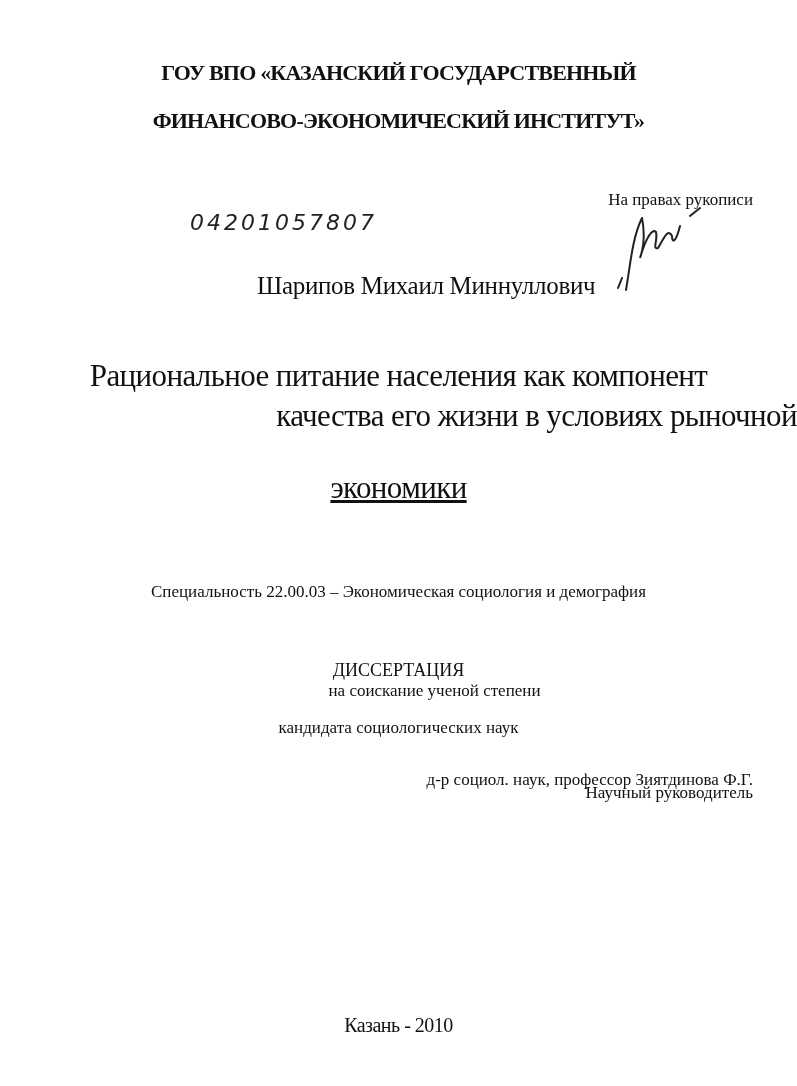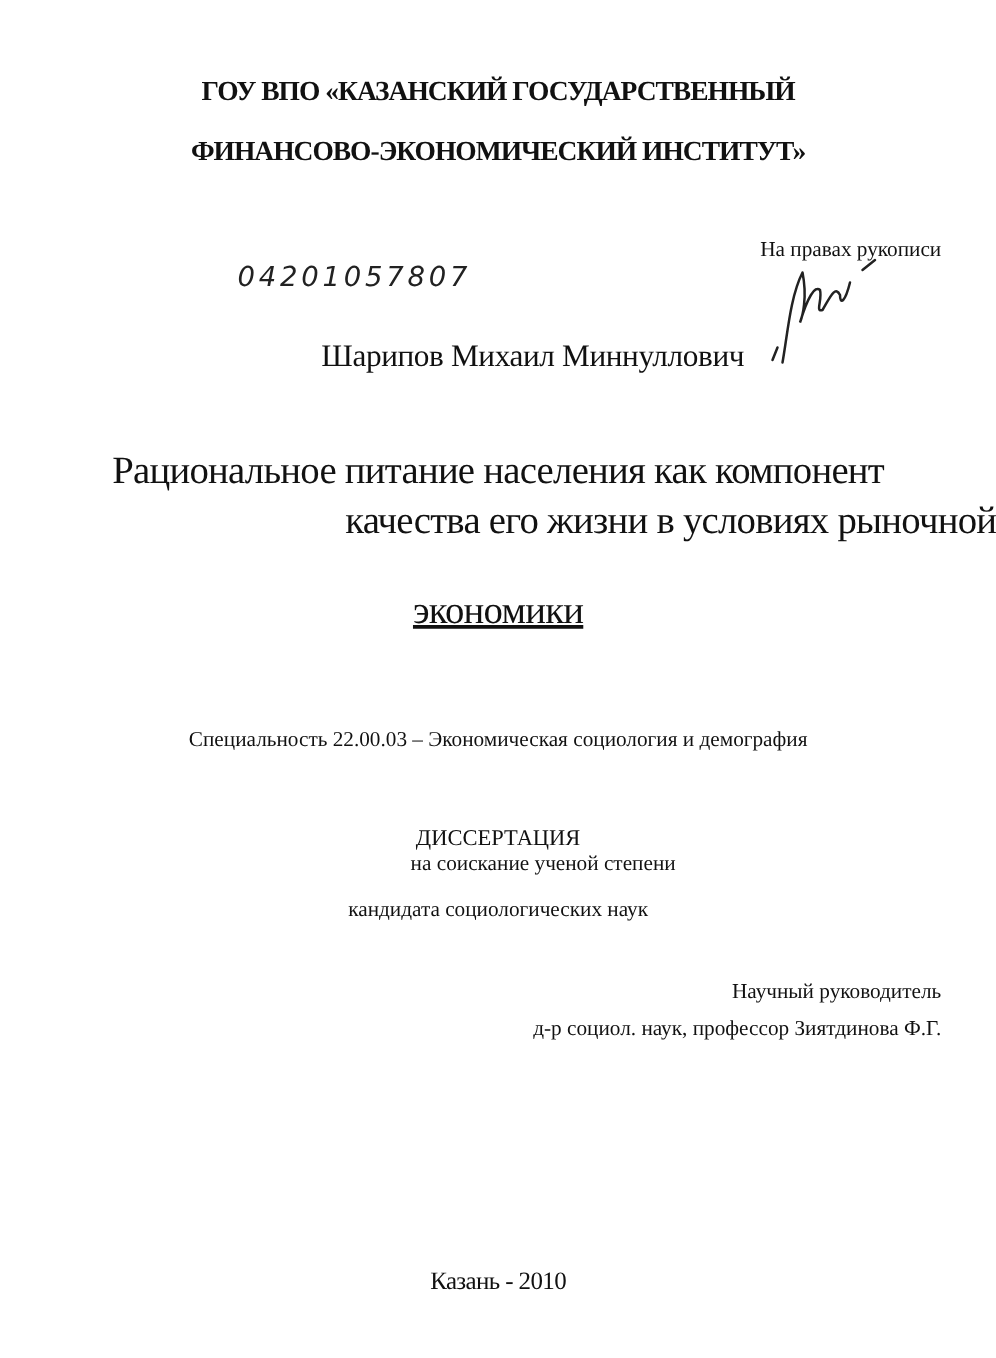--- a/index.html
+++ b/index.html
@@ -42,7 +42,7 @@
 <div class="abs center diss" style="top:678px;margin-top:40px;">кандидата социологических наук</div>
 
 <div class="abs right" style="top:783px; right:44px;">Научный руководитель</div>
-<div class="abs right" style="top:813px; right:44px;">д-р социол. наук, профессор Зиятдинова Ф.Г.</div>
+<div class="abs right" style="top:770px; right:44px;">д-р социол. наук, профессор Зиятдинова Ф.Г.</div>
 
 <div class="abs center" style="top:1014px; font-size:20px; letter-spacing:-0.5px;">Казань - 2010</div>
 

